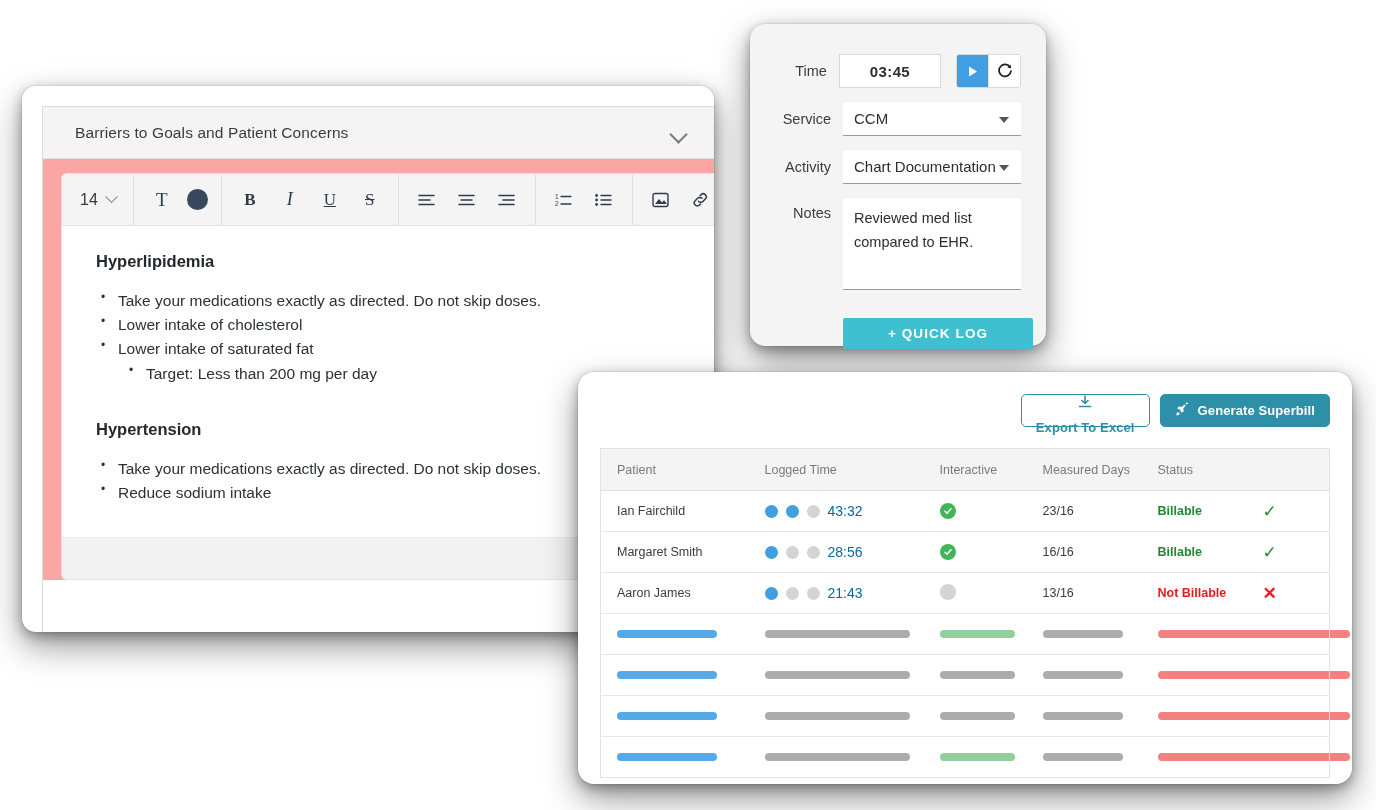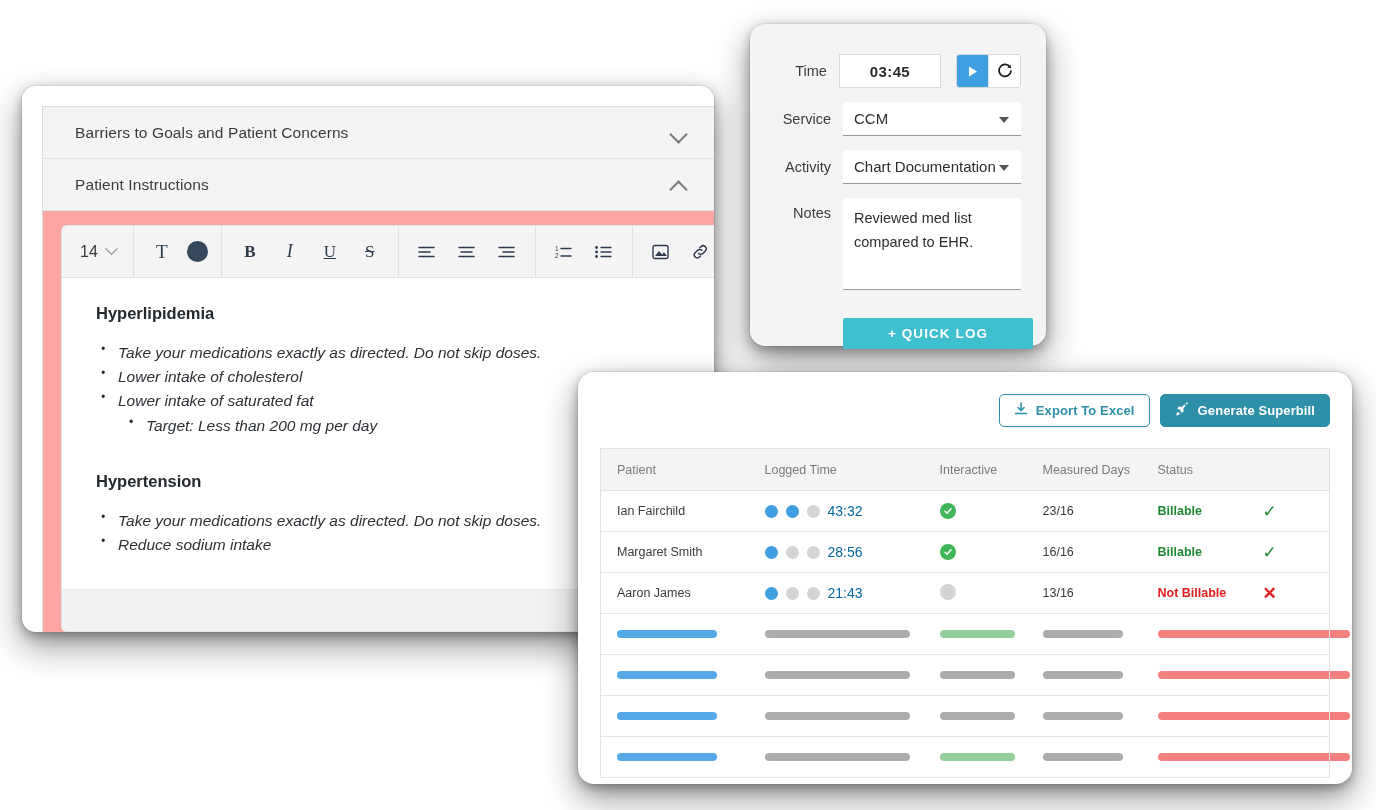--- a/index.html
+++ b/index.html
@@ -399,10 +399,6 @@
         <span class="chev"></span>
       </div>
 
-      <div class="accordion-row">
-        <span class="acc-title">Patient Instructions</span>
-        <span class="chev up"></span>
-      </div>
 
       <div id="editor-body">
         <div id="editor-frame">

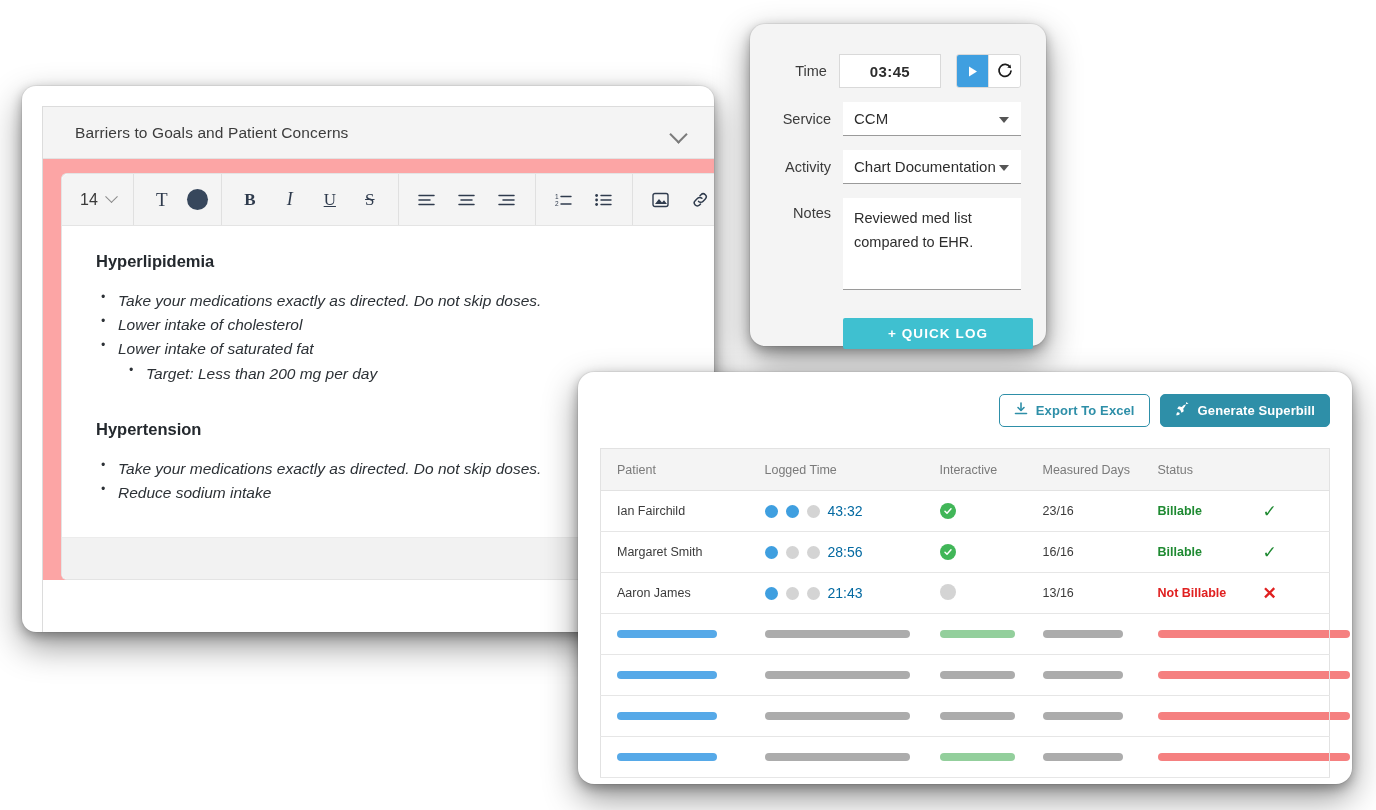--- a/index.html
+++ b/index.html
@@ -162,7 +162,6 @@
   #editor-content ul {
     list-style: none;
     margin-bottom: 2px;
-    font-style: italic;
   }
   #editor-content li {
     font-size: 15.5px;

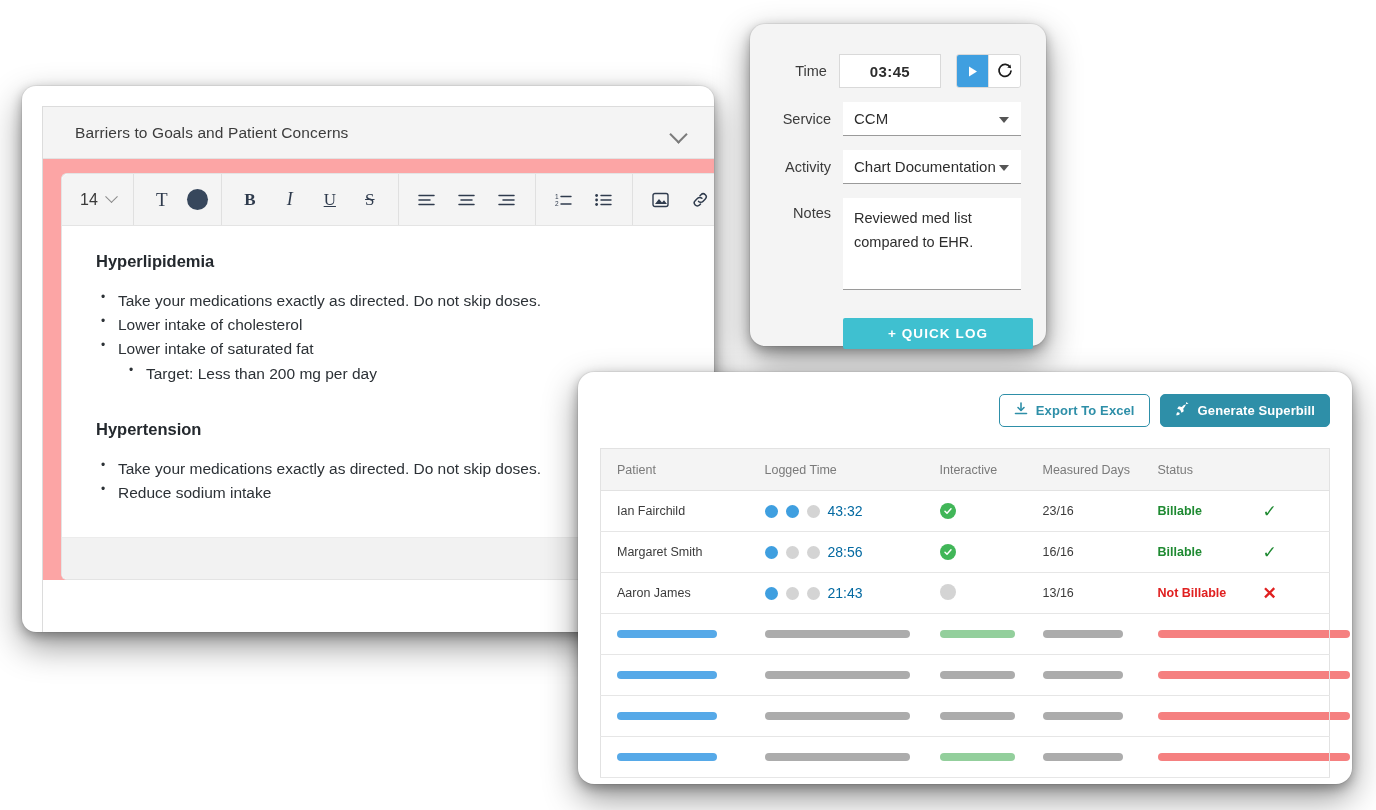--- a/index.html
+++ b/index.html
@@ -324,6 +324,7 @@
     background: #ffffff;
     border: 1px solid #2e8fa8;
     color: #2e8fa8;
+    flex-direction: column;
   }
   .act-btn.solid {
     background: #2e8fa8;

